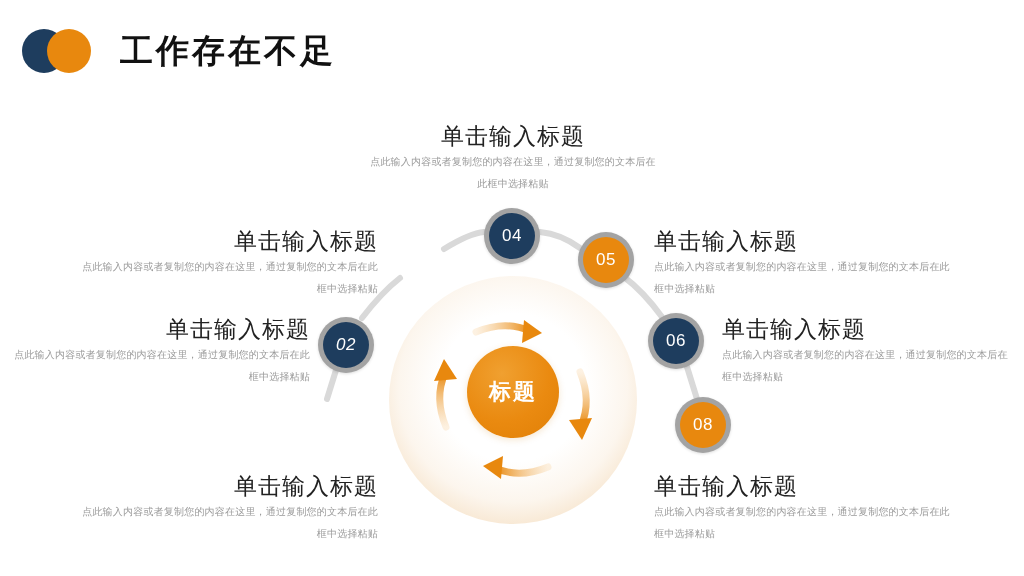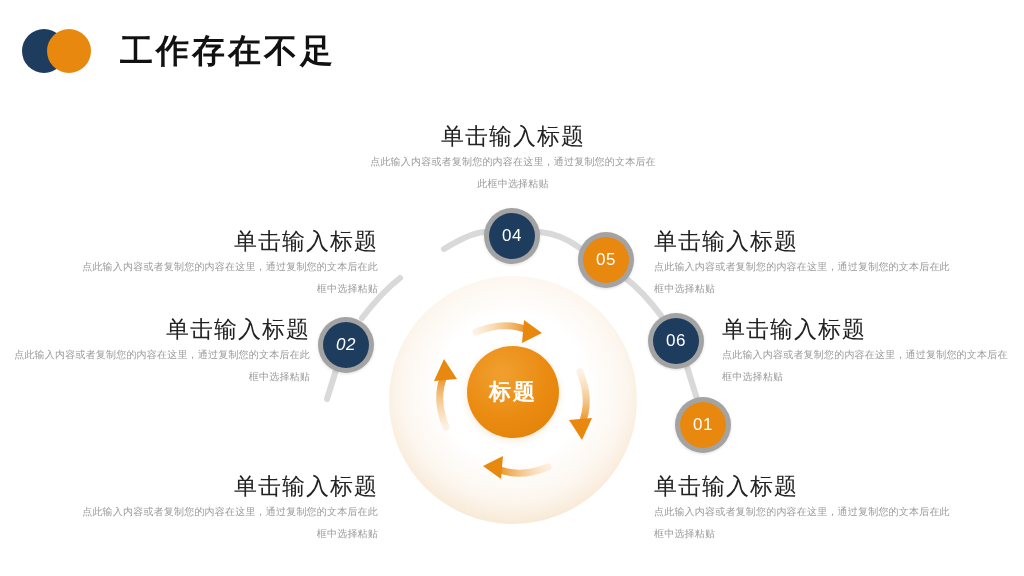--- a/index.html
+++ b/index.html
@@ -257,7 +257,7 @@
       <div class="disc">06</div>
     </div>
     <div class="node orange" style="left:675px; top:397px;">
-      <div class="disc">01</div>
+      <div class="disc">08</div>
     </div>
 
     <div class="tblock center-align" style="left:368px; top:124px; width:290px;">

